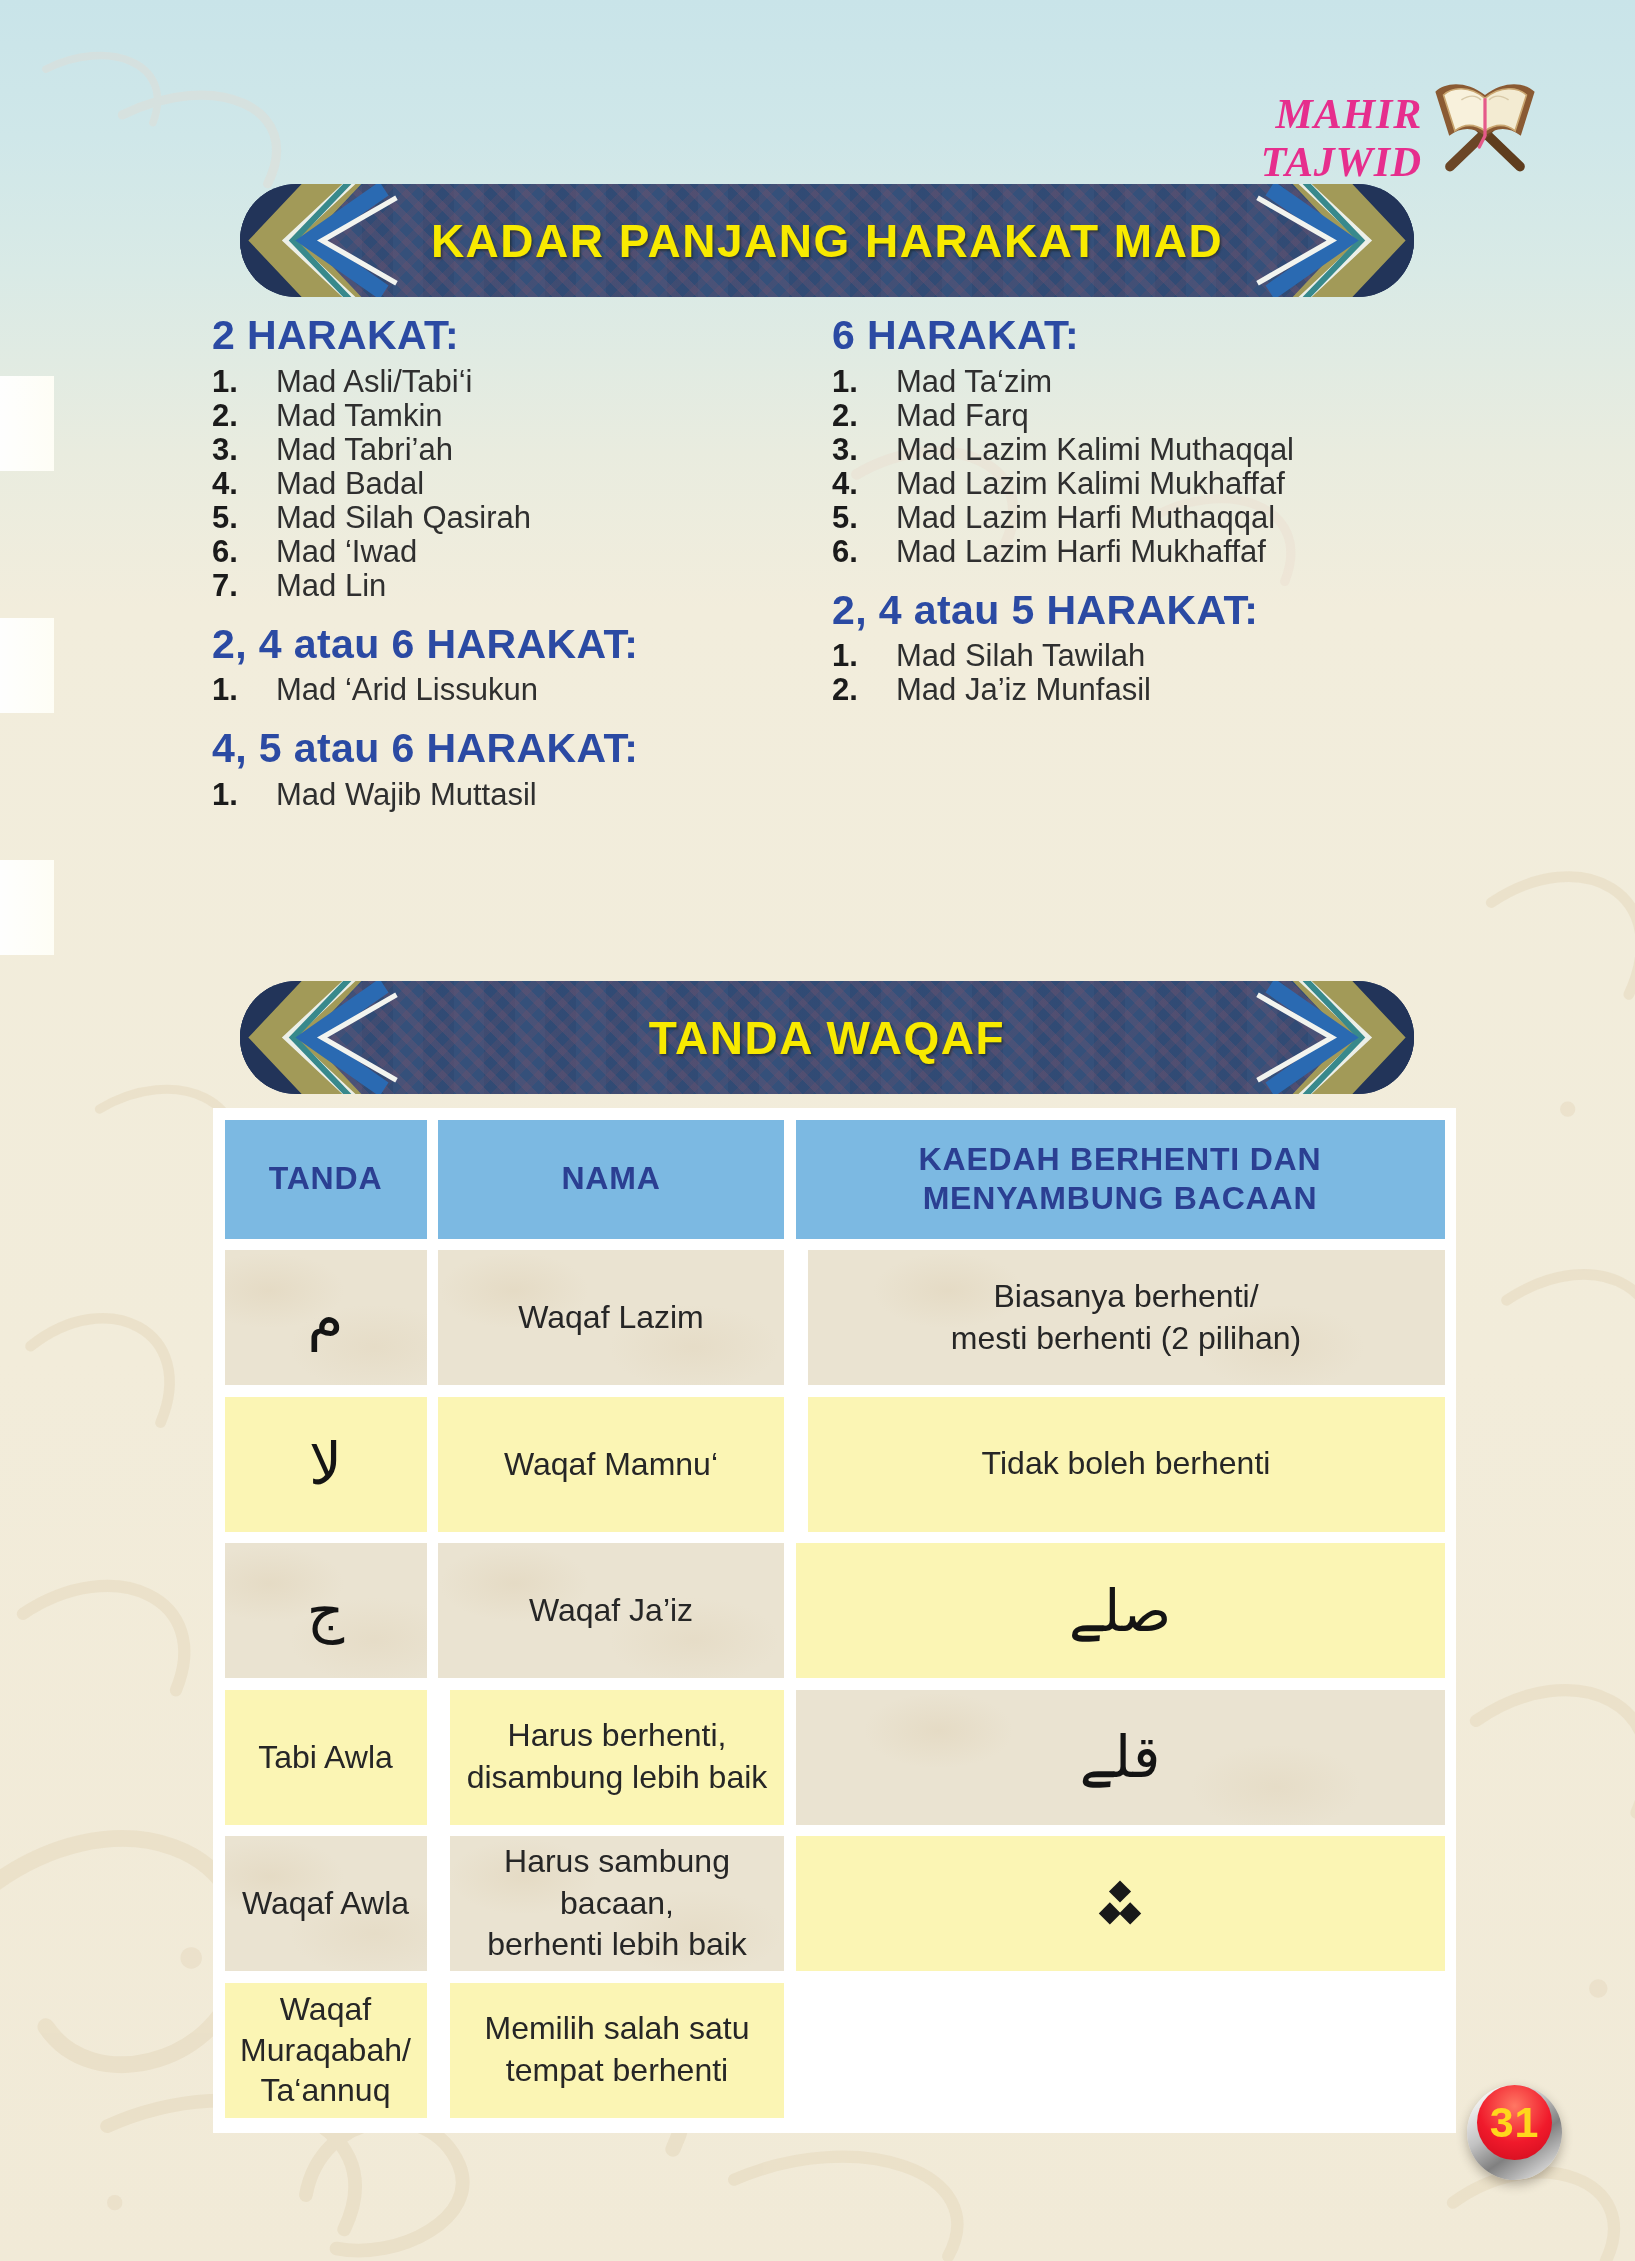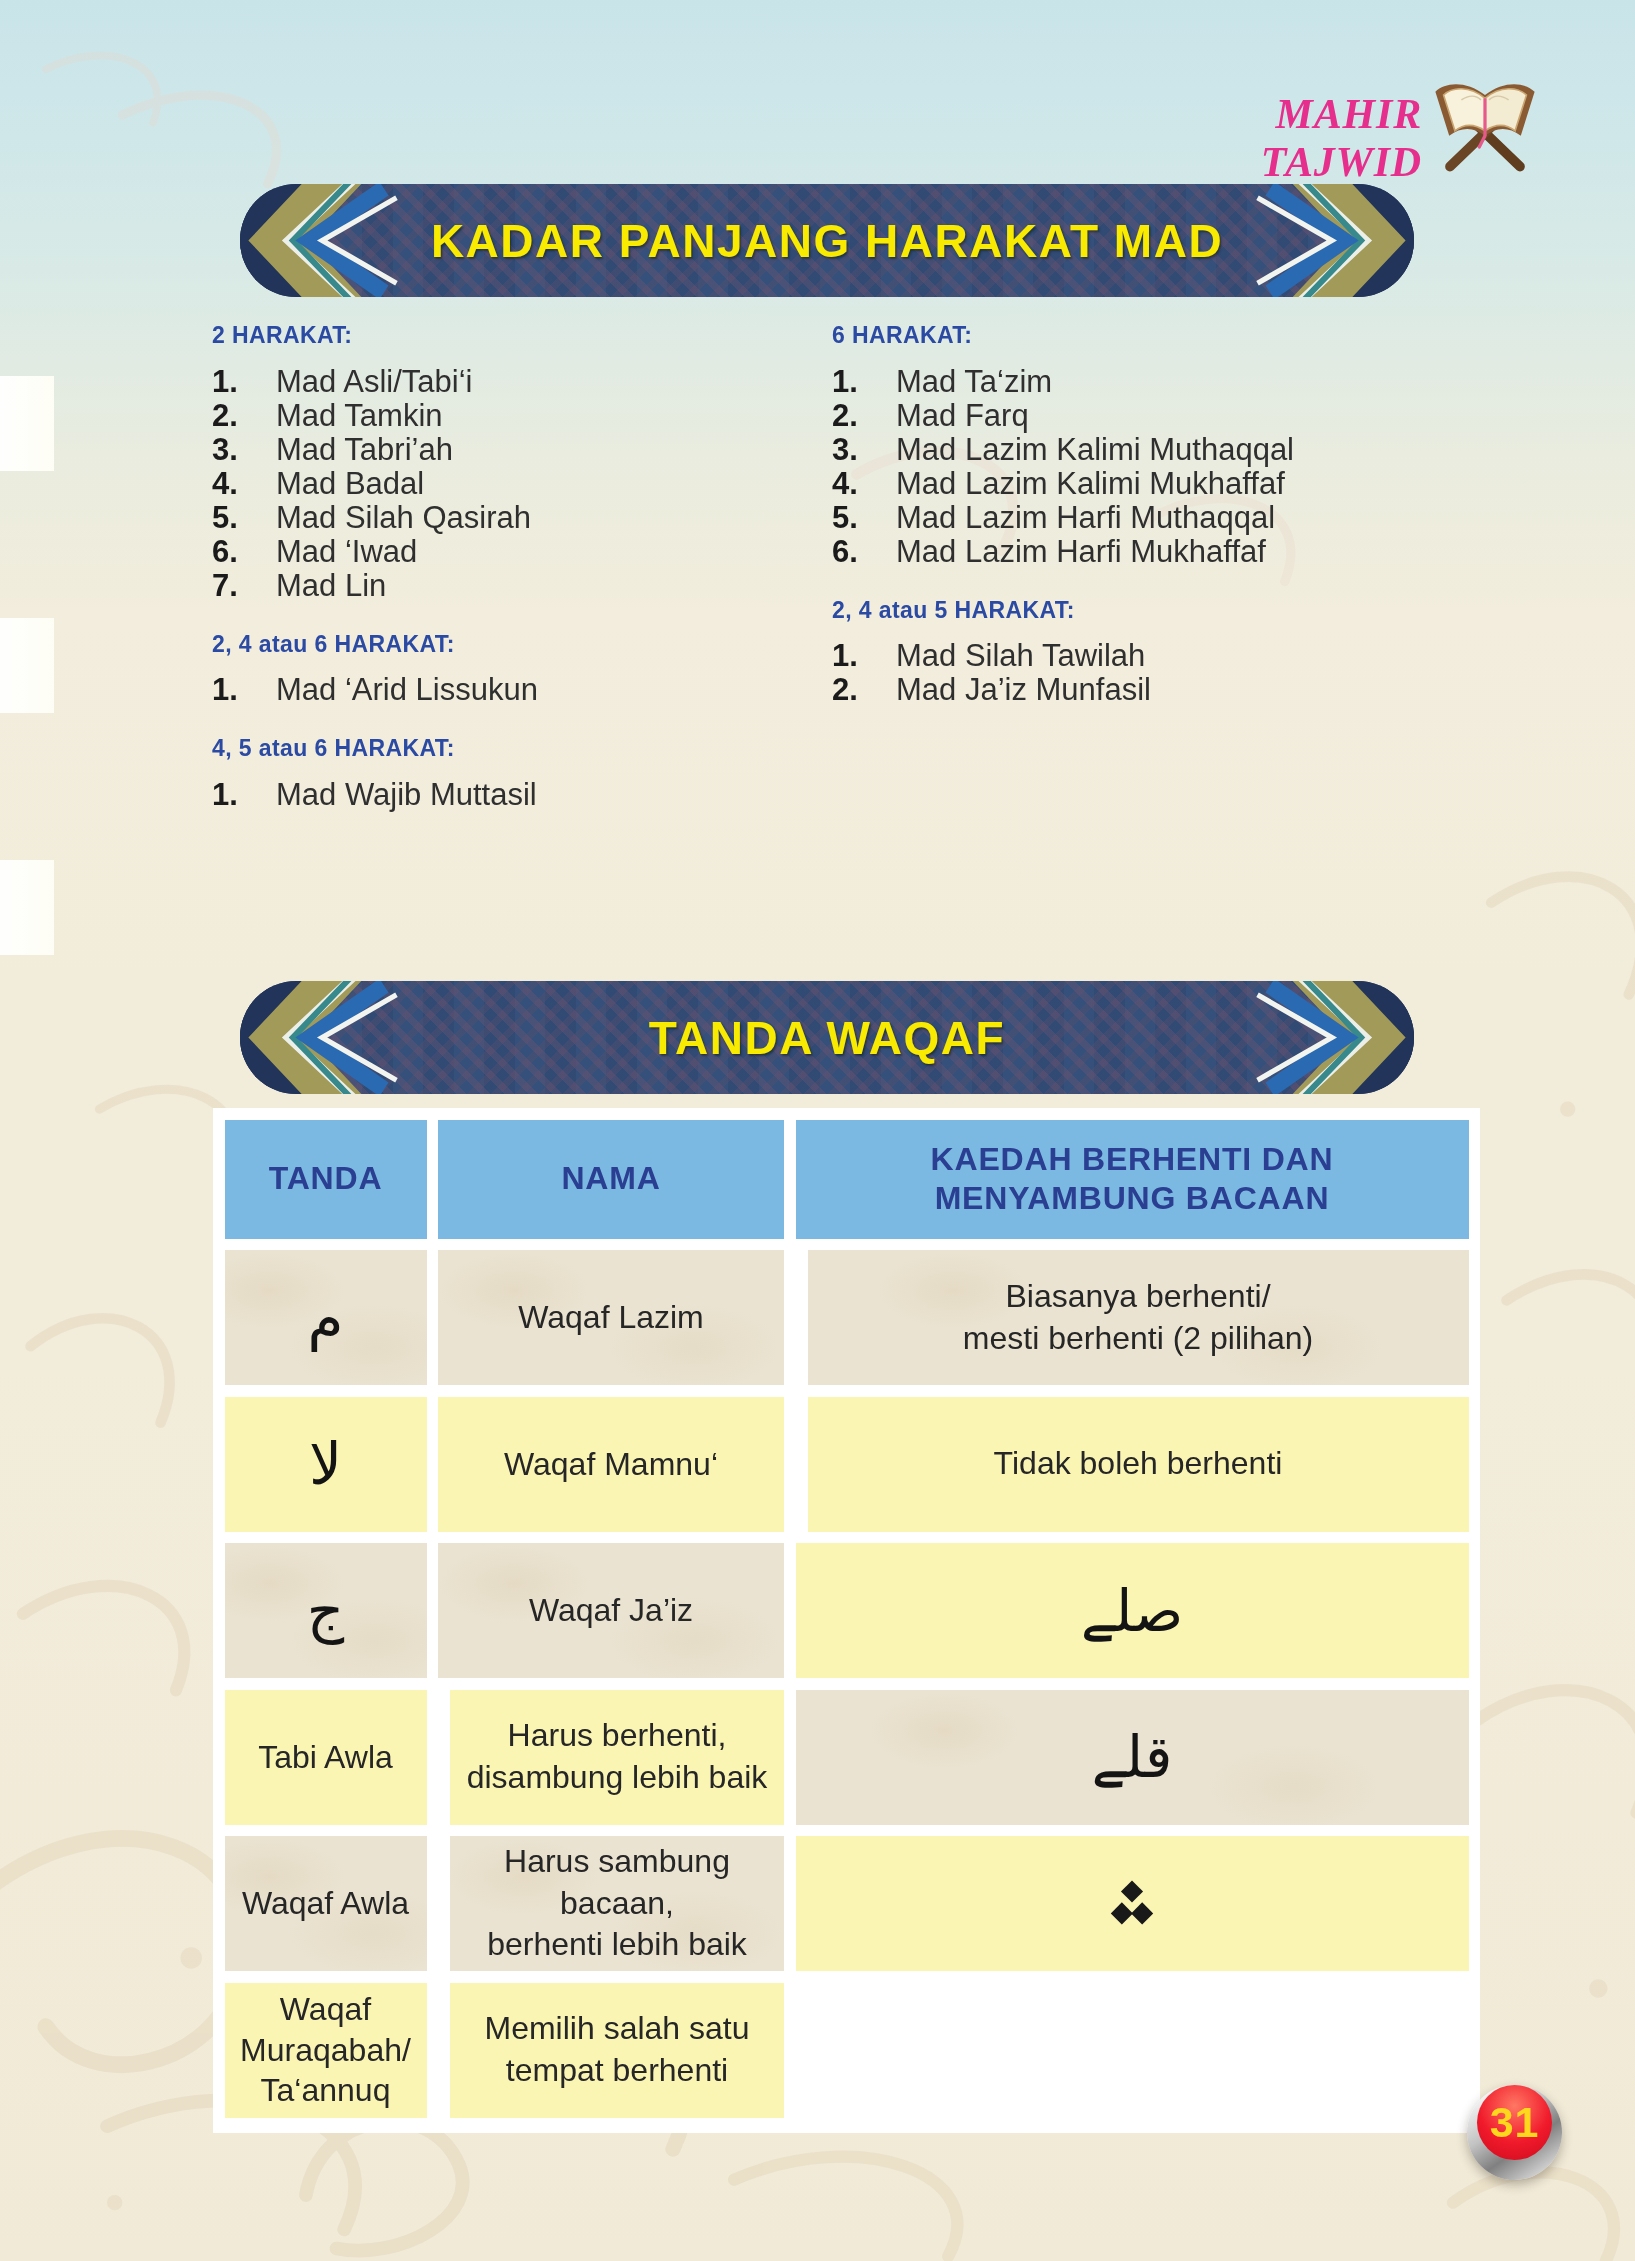--- a/index.html
+++ b/index.html
@@ -42,7 +42,7 @@
   .mad-col.right{left:832px;width:688px;}
   .mad-section{margin-top:23px;}
   .mad-section:first-child{margin-top:0;}
-  .mad-heading{margin:0 0 10.7px 0;font-size:23px;line-height:37px;font-weight:bold;
+  .mad-heading{margin:0 0 10.7px 0;font-size:41px;line-height:37px;font-weight:bold;
     color:#2b4aa3;letter-spacing:0.4px;}
   .mad-item{display:flex;font-size:31px;line-height:34px;color:#2f2f2f;}
   .mad-item .num{flex:0 0 64px;font-weight:bold;color:#1b1b1b;}

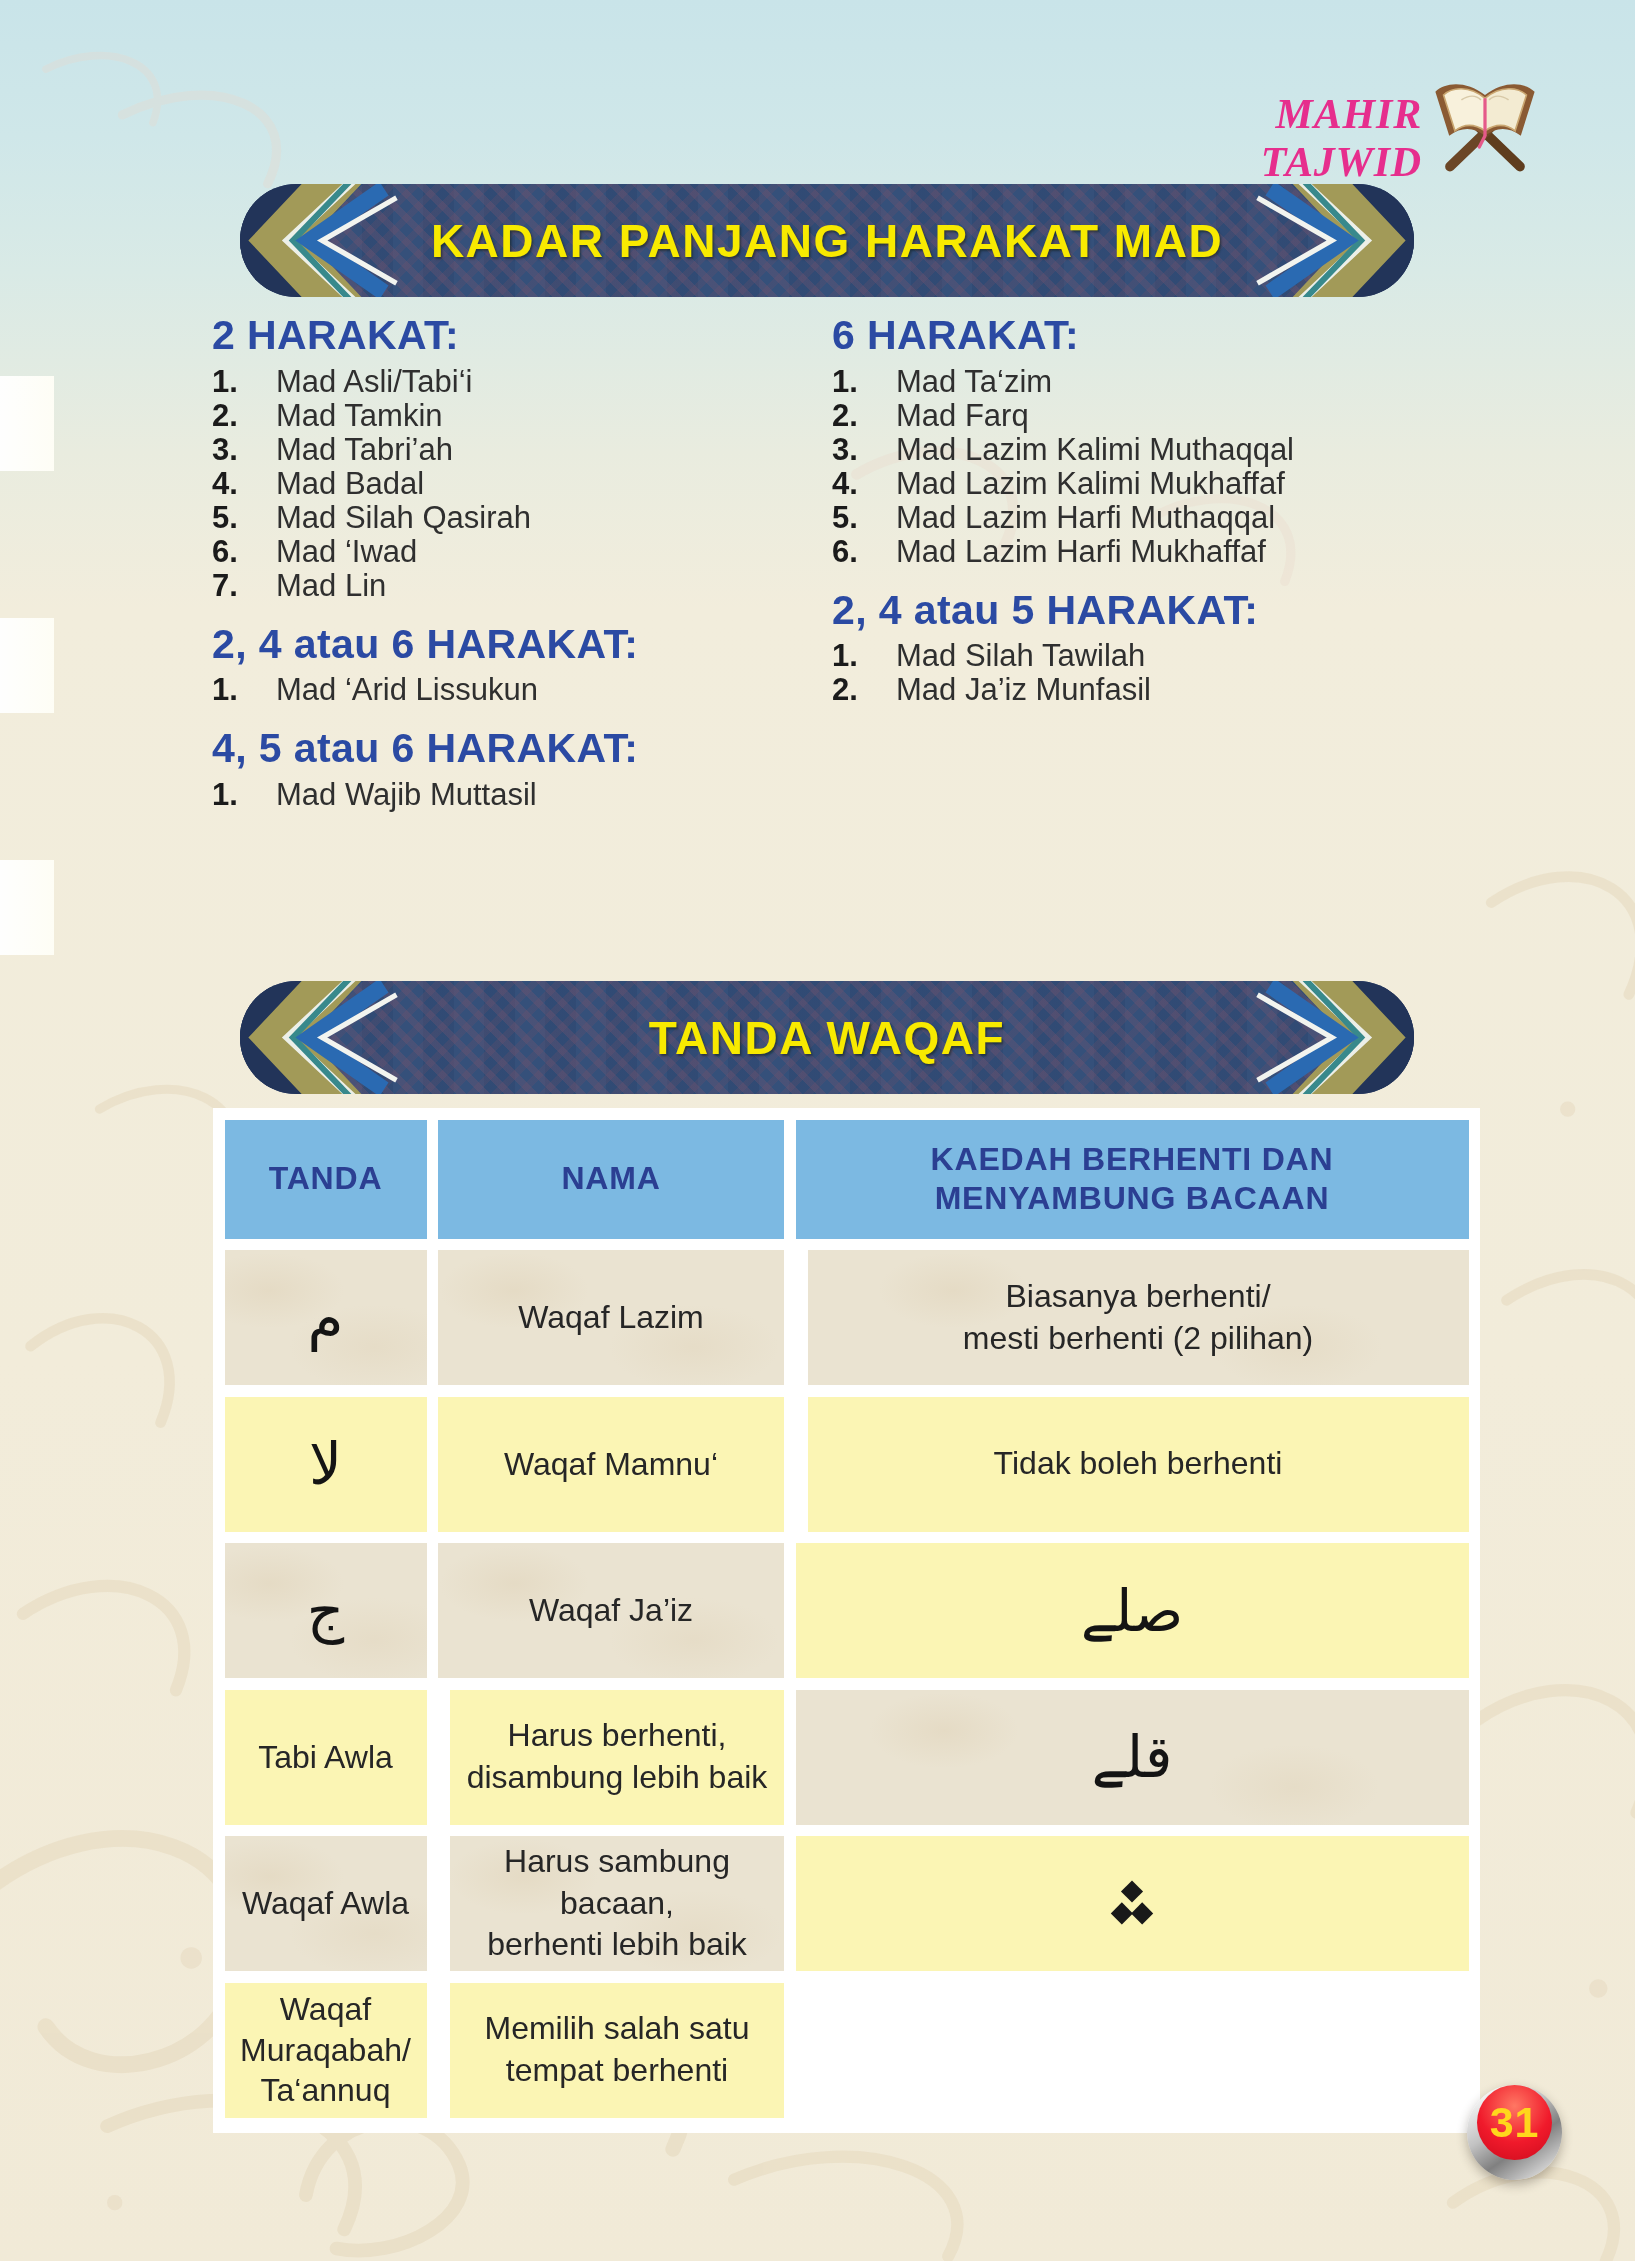--- a/index.html
+++ b/index.html
@@ -48,7 +48,7 @@
   .mad-item .num{flex:0 0 64px;font-weight:bold;color:#1b1b1b;}
 
   
-  .waqaf-panel{position:absolute;left:213px;top:1108px;width:1243px;height:1025px;background:#ffffff;padding-left:24px;}
+  .waqaf-panel{position:absolute;left:213px;top:1108px;width:1243px;height:1025px;background:#ffffff;}
   .waqaf-grid{position:absolute;inset:11.5px;display:grid;
     grid-template-columns:202px 346px 1fr;
     grid-template-rows:119px repeat(6,135px);

